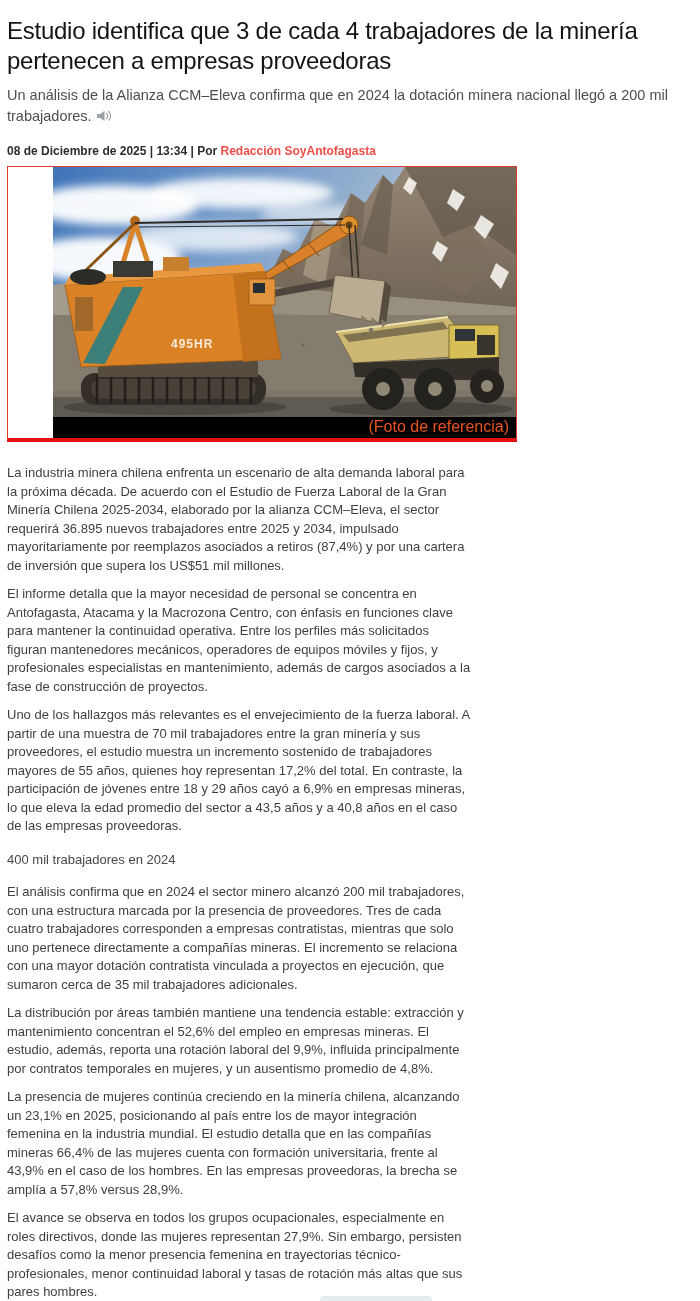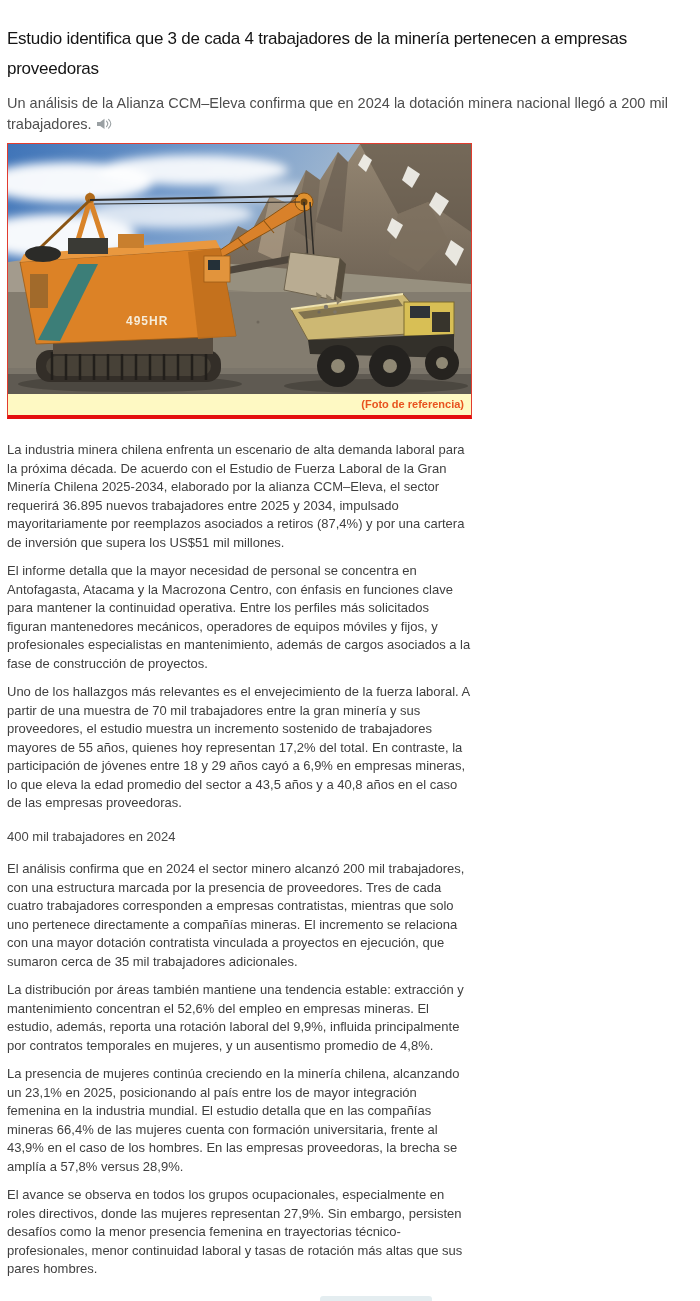--- a/index.html
+++ b/index.html
@@ -11,8 +11,8 @@
   .wrap{padding:6px 10px 0 7px;}
 
   h1.headline{
-    margin:18px 0 9px;max-width:694px;
-    font-size:17px;line-height:30px;font-weight:500;letter-spacing:-0.25px;
+    margin:10px 0 9px;max-width:694px;
+    font-size:24px;line-height:30px;font-weight:500;letter-spacing:-0.25px;
     color:#141414;
   }
   .subtitle{

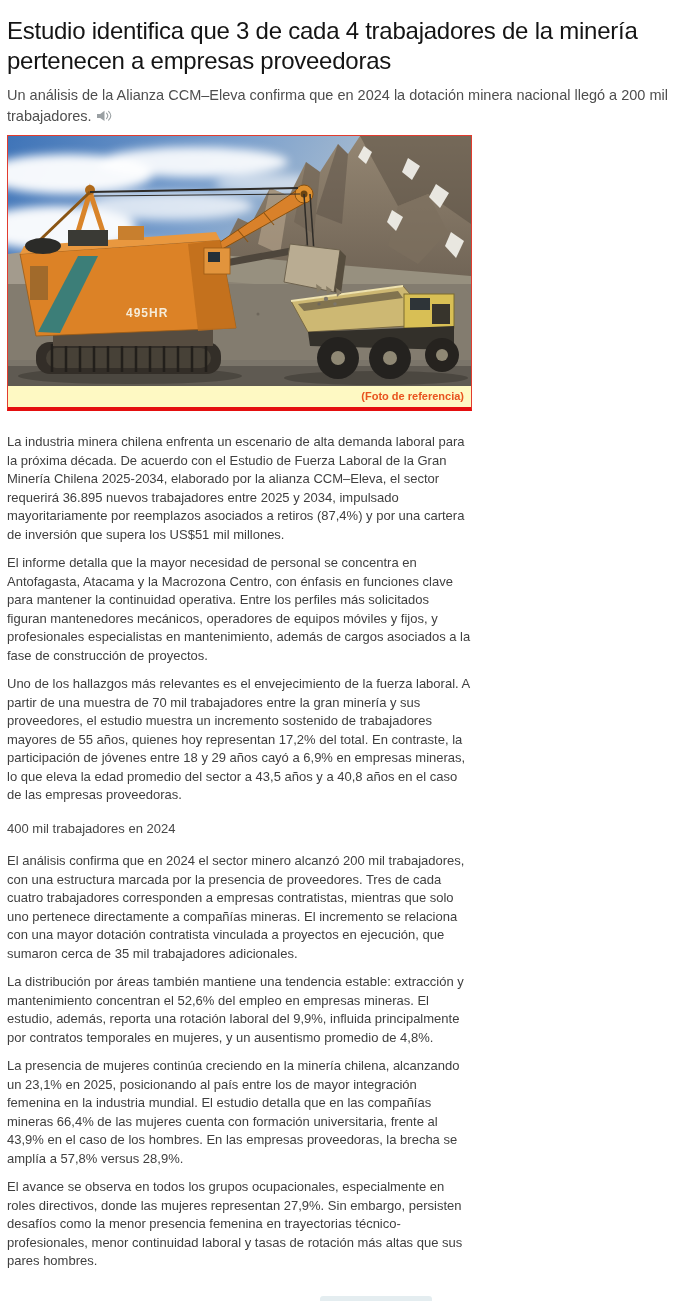--- a/index.html
+++ b/index.html
@@ -64,6 +64,10 @@
             <path d="M10.5,3.2 q2.6,2.7 0,5.4 M12.6,1.4 q4.4,4.4 0,8.8" fill="none" stroke="#9aa0a3" stroke-width="1.1" stroke-linecap="round"></path>
           </svg></span></button></p>
 
+  <div class="meta">
+    <span>08 de Diciembre de 2025 | 13:34 | Por</span>
+    <a class="author">Redacción SoyAntofagasta</a>
+  </div>
 
   <figure class="photo-figure">
     <div>

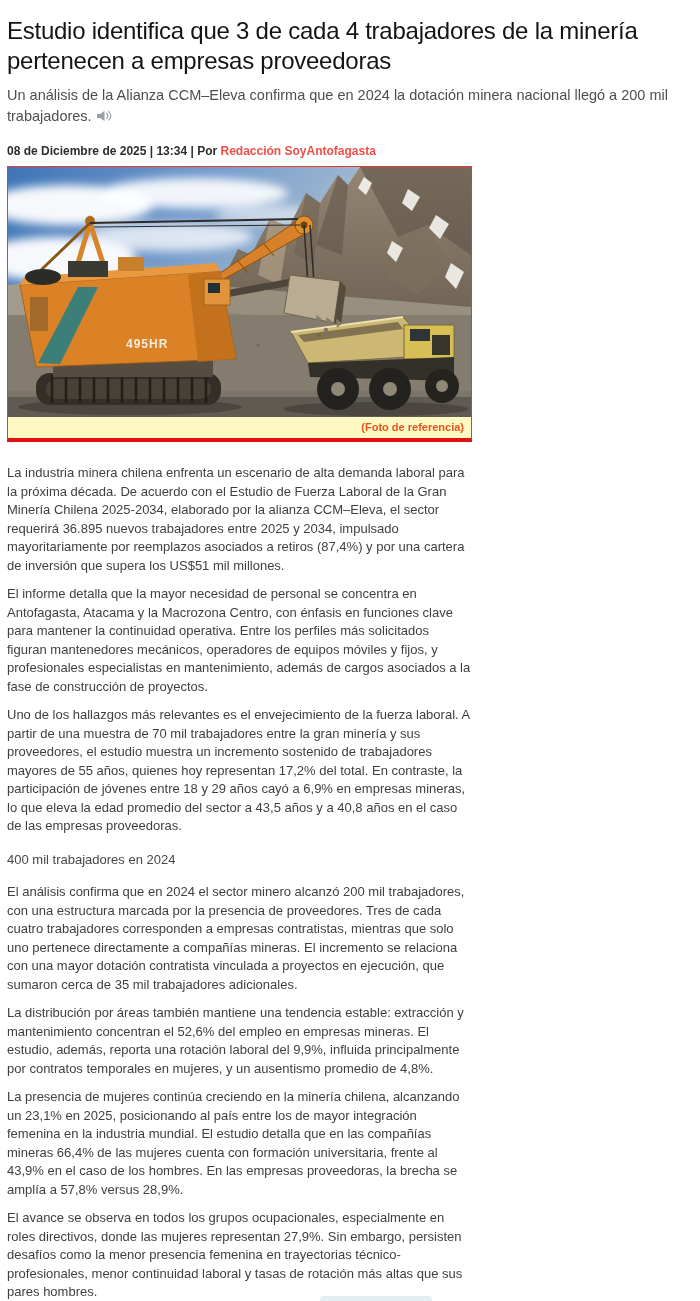--- a/index.html
+++ b/index.html
@@ -32,6 +32,7 @@
     margin:8px 0 0 0;width:463px;
     border:1px solid #e23c2e;border-bottom:4px solid #e40f0f;
     background:#ffffff;
+    padding-left:45px;
   }
   figure.photo-figure svg{display:block;}
   figcaption.photo-caption{

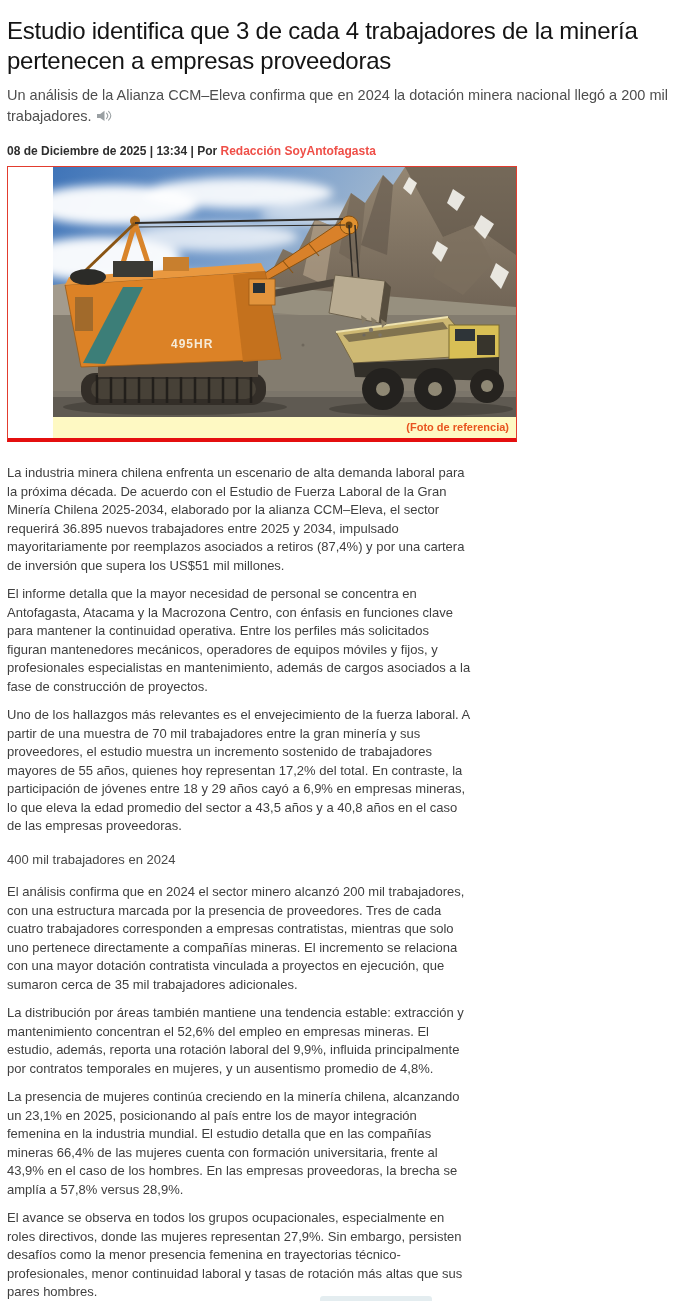--- a/index.html
+++ b/index.html
@@ -37,8 +37,8 @@
   figure.photo-figure svg{display:block;}
   figcaption.photo-caption{
     text-align:right;padding:3px 7px 4px 7px;
-    font-size:11px;font-weight:700;color:#e8531f;line-height:14px;
-    background:#fef9c3;
+    font-size:16px;font-weight:400;color:#e8531f;line-height:14px;
+    background:#000000;
   }
 
   .article-body{

